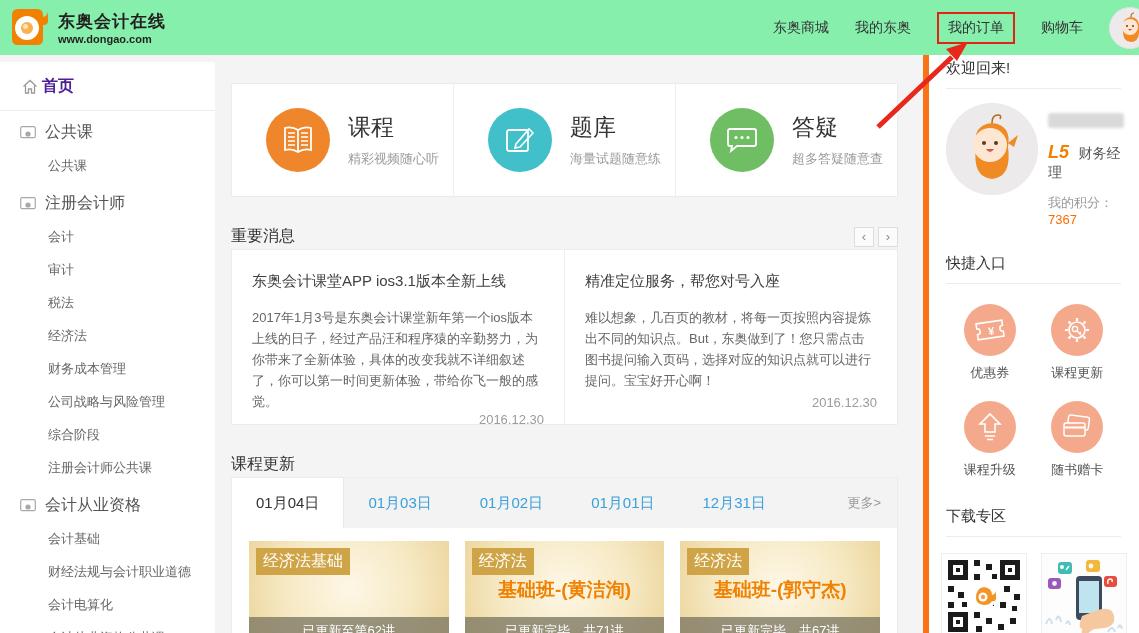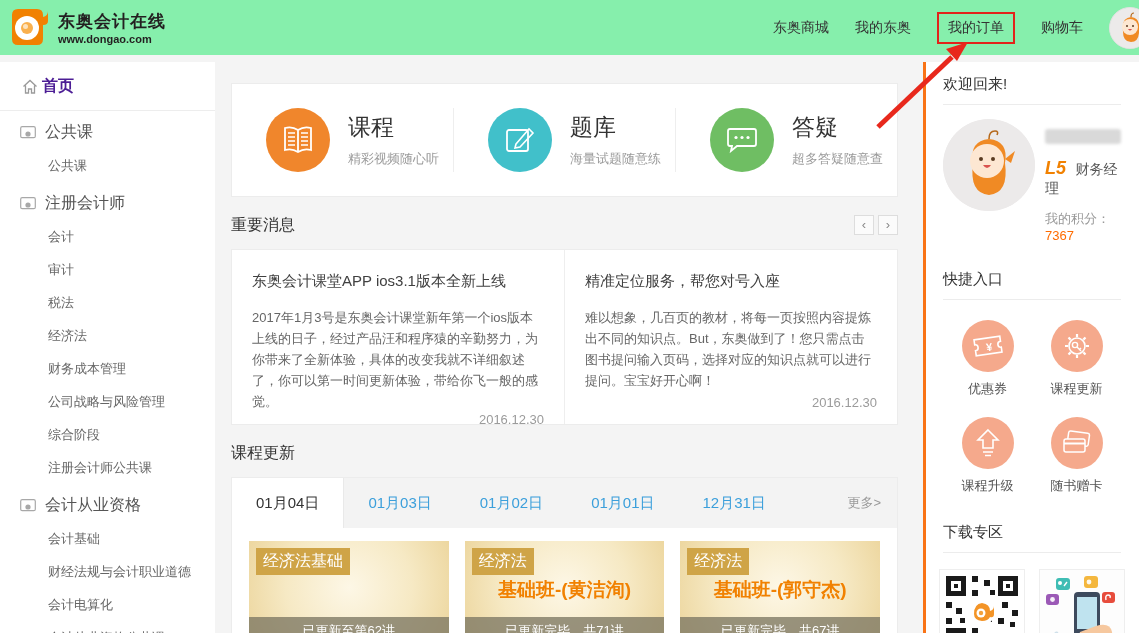--- a/index.html
+++ b/index.html
@@ -57,7 +57,7 @@
   .cstat { position:absolute; bottom:0; left:0; right:0; height:27px; background:rgba(124,119,99,.78); color:#fff; font-size:13px; display:flex; align-items:center; justify-content:center; }
 
   
-  .rsb { position:absolute; left:923px; top:62px; width:216px; bottom:0; background:#fff; border-left:3px solid #f97316; padding:0 18px 0 17px; z-index:2; }
+  .rsb { position:absolute; left:923px; top:46px; width:216px; bottom:0; background:#fff; border-left:6px solid #f97316; padding:0 18px 0 17px; z-index:2; }
   .rtitle { padding:13px 0 10px 0; font-size:15px; color:#333; border-bottom:1px solid #ececec; }
   .profile { display:flex; margin-top:14px; gap:10px; }
   .avatar-lg { width:92px; height:92px; border-radius:50%; background:#eceaea; overflow:hidden; flex:0 0 auto; }

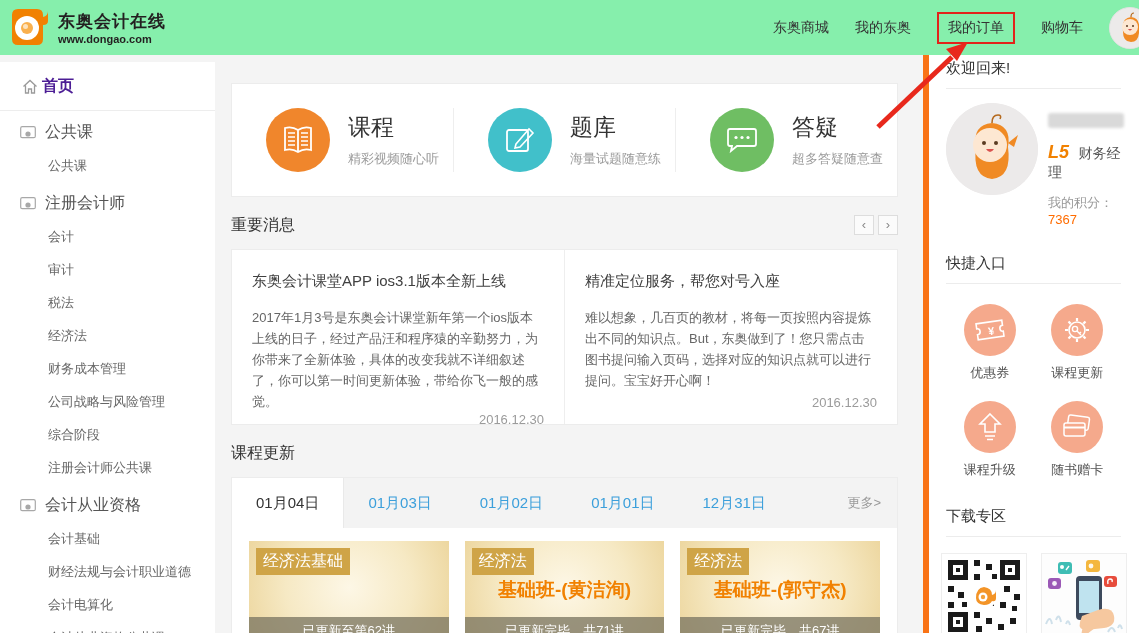--- a/index.html
+++ b/index.html
@@ -25,7 +25,7 @@
 
   
   .main { position:absolute; left:231px; top:83px; width:667px; }
-  .features { background:#fff; height:114px; display:flex; border:1px solid #ececec;align-items:center; }
+  .features { background:#fff; height:114px; display:flex; border:1px solid #ececec; }
   .feat { flex:1; display:flex; align-items:center; padding-left:34px; gap:18px; cursor:pointer; }
   .feat + .feat { border-left:1px solid #eee; }
   .fcirc { width:64px; height:64px; border-radius:50%; display:flex; align-items:center; justify-content:center; flex:0 0 auto; }

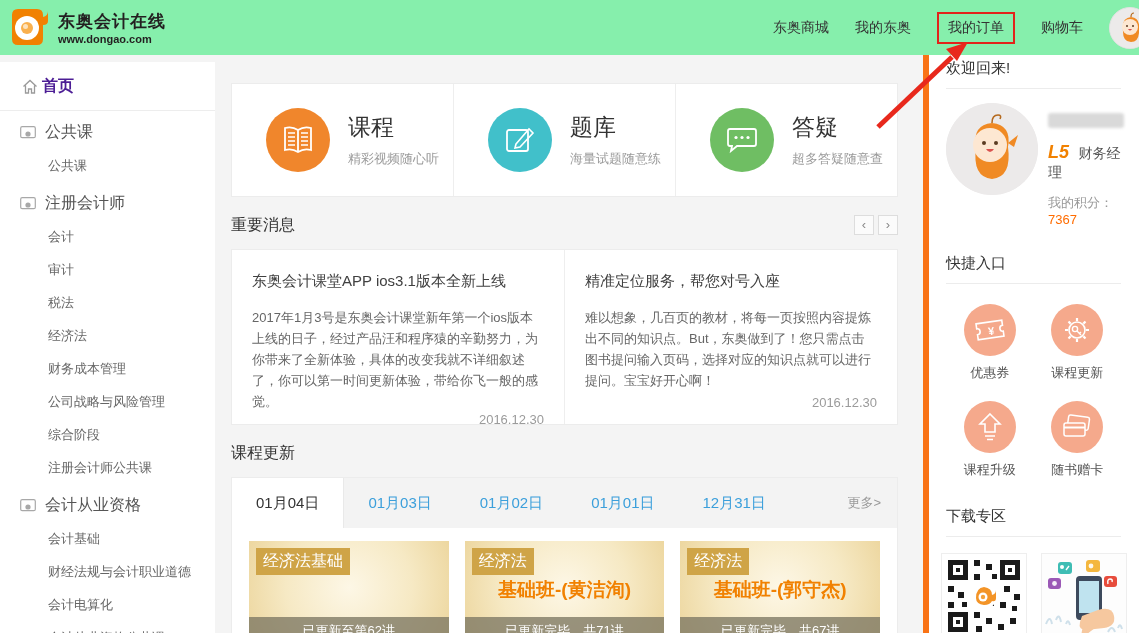--- a/index.html
+++ b/index.html
@@ -32,7 +32,7 @@
   .ftit { font-size:23px; color:#333; margin-bottom:7px; }
   .fsub { font-size:13px; color:#9b9b9b; }
 
-  .sec-head { margin-top:18px; height:32px; display:flex; align-items:flex-start; justify-content:space-between;gap:17px; }
+  .sec-head { margin-top:18px; height:32px; display:flex; align-items:flex-end; justify-content:space-between;gap:17px; }
   .sec-head .t { font-size:16px; color:#333; }
   .pager { display:flex; gap:4px; }
   .pbtn { width:20px; height:20px; background:#fbfbfb; border:1px solid #ddd; color:#888; font-size:13px; line-height:17px; text-align:center; cursor:pointer; }

